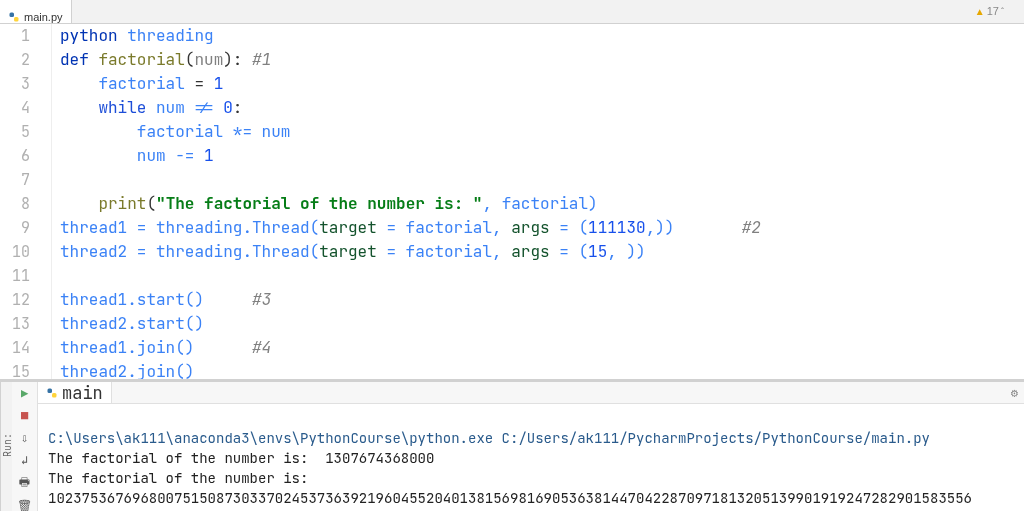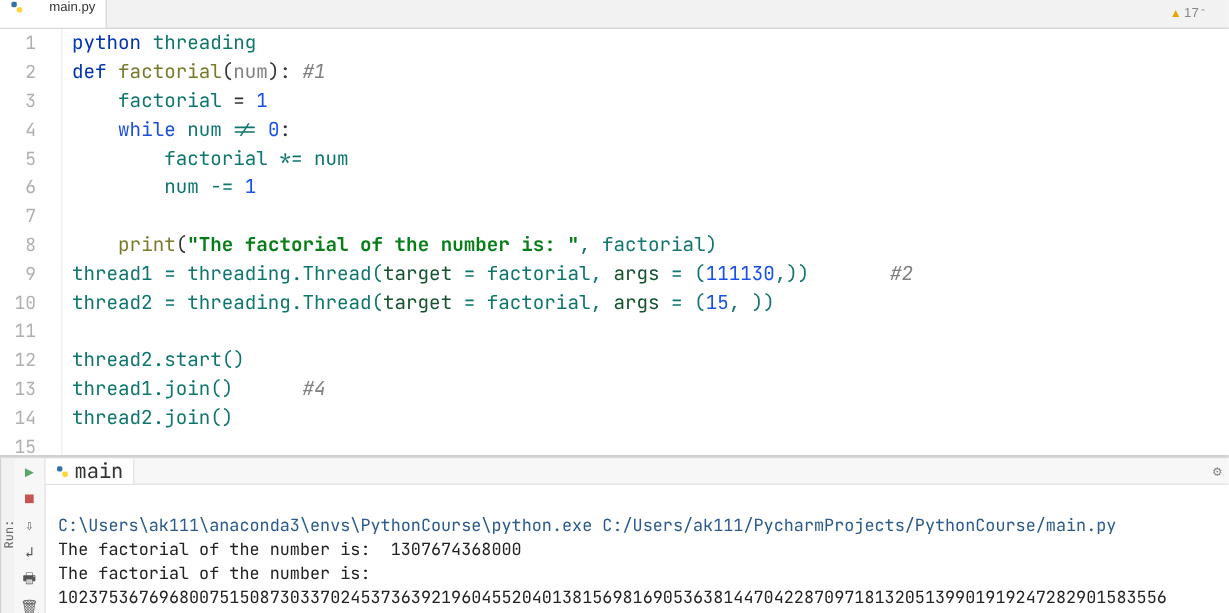--- a/index.html
+++ b/index.html
@@ -26,12 +26,12 @@
 }
 .tab {
   display: flex;
-  align-items: flex-start;
+  align-items: flex-end;
   height: 100%;
   padding: 0 8px;
   background: #fff;
   border-right: 1px solid #d1d1d1;
-  gap: 21px;
+  gap: 4px;
   font-size: 11px;
 }
 .py-icon {

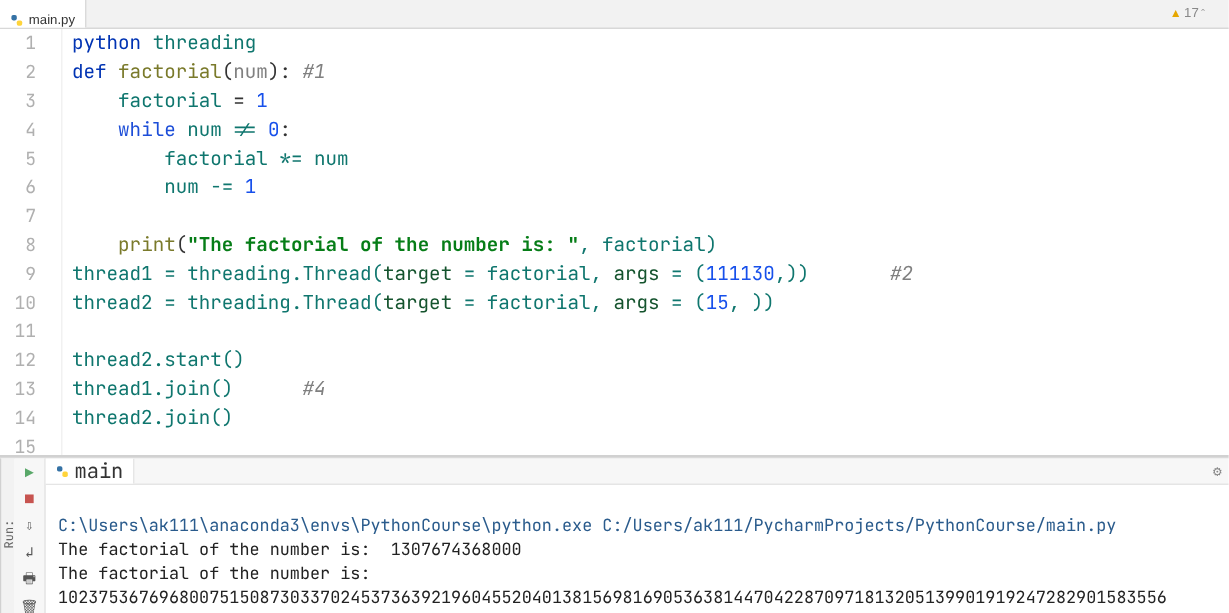--- a/index.html
+++ b/index.html
@@ -93,7 +93,7 @@
 .kw-while { color: #1d4ed8; }
 .fn-name { color: #7A7A2B; }
 .param { color: #808080; }
-.ident { color: #0f766e; }
+.ident { color: #3b82f6; }
 .num { color: #1750EB; }
 .str { color: #067D17; font-weight: bold; }
 .kwarg { color: #14532d; }

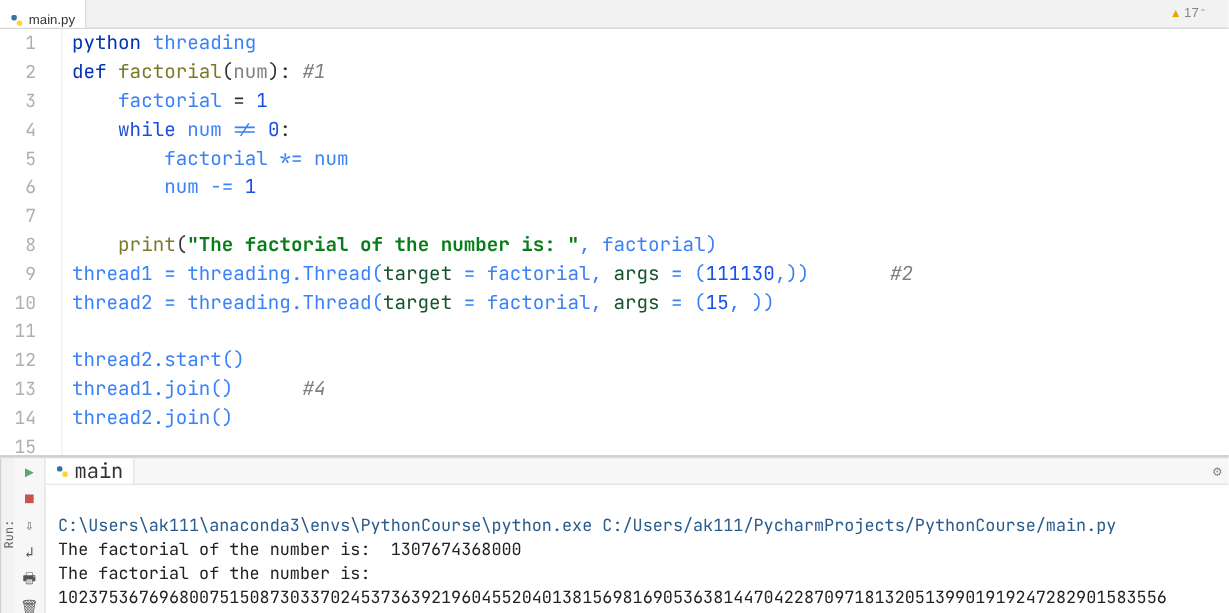--- a/index.html
+++ b/index.html
@@ -242,6 +242,7 @@
     <div class="code-line"><span class="ident">thread1 = threading.Thread(</span><span class="kwarg">target</span><span class="ident"> = factorial, </span><span class="kwarg">args</span><span class="ident"> = (</span><span class="num">111130</span><span class="ident">,))</span><span>       </span><span class="comment">#2</span></div>
     <div class="code-line"><span class="ident">thread2 = threading.Thread(</span><span class="kwarg">target</span><span class="ident"> = factorial, </span><span class="kwarg">args</span><span class="ident"> = (</span><span class="num">15</span><span class="ident">, ))</span></div>
     <div class="code-line"><span></span></div>
+    <div class="code-line"><span class="ident">thread1.start()</span><span>     </span><span class="comment">#3</span></div>
     <div class="code-line"><span class="ident">thread2.start()</span></div>
     <div class="code-line"><span class="ident">thread1.join()</span><span>      </span><span class="comment">#4</span></div>
     <div class="code-line"><span class="ident">thread2.join()</span></div>

